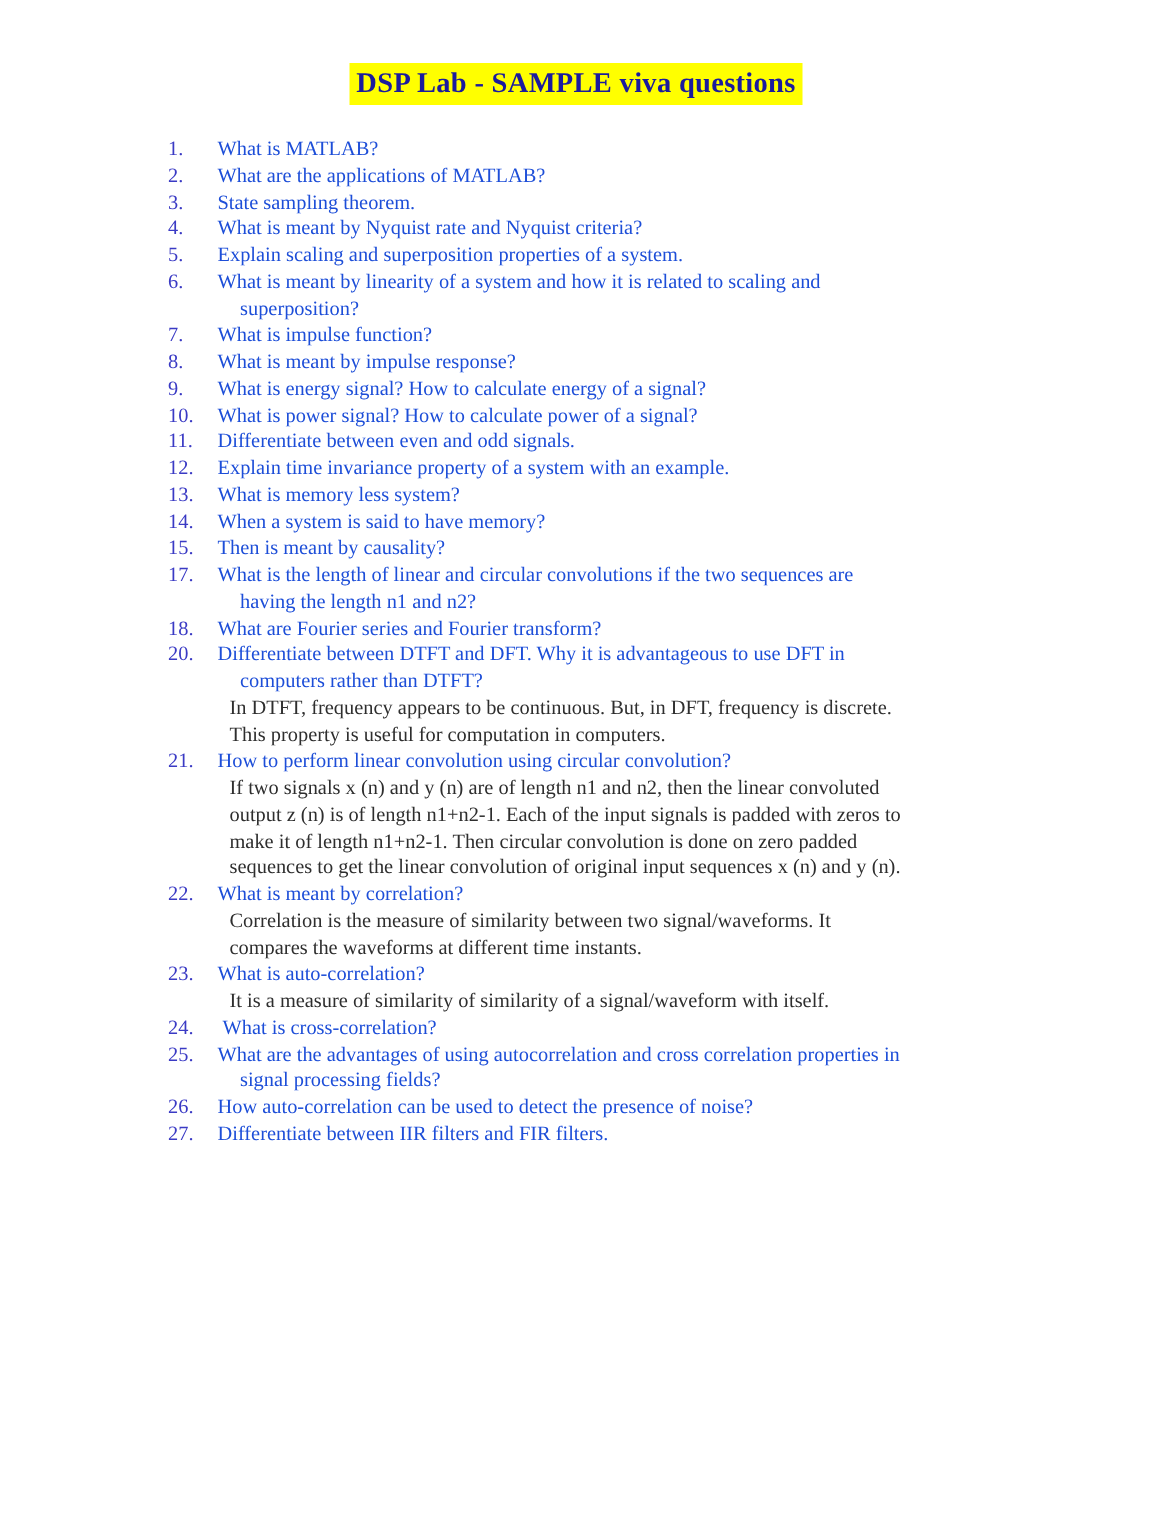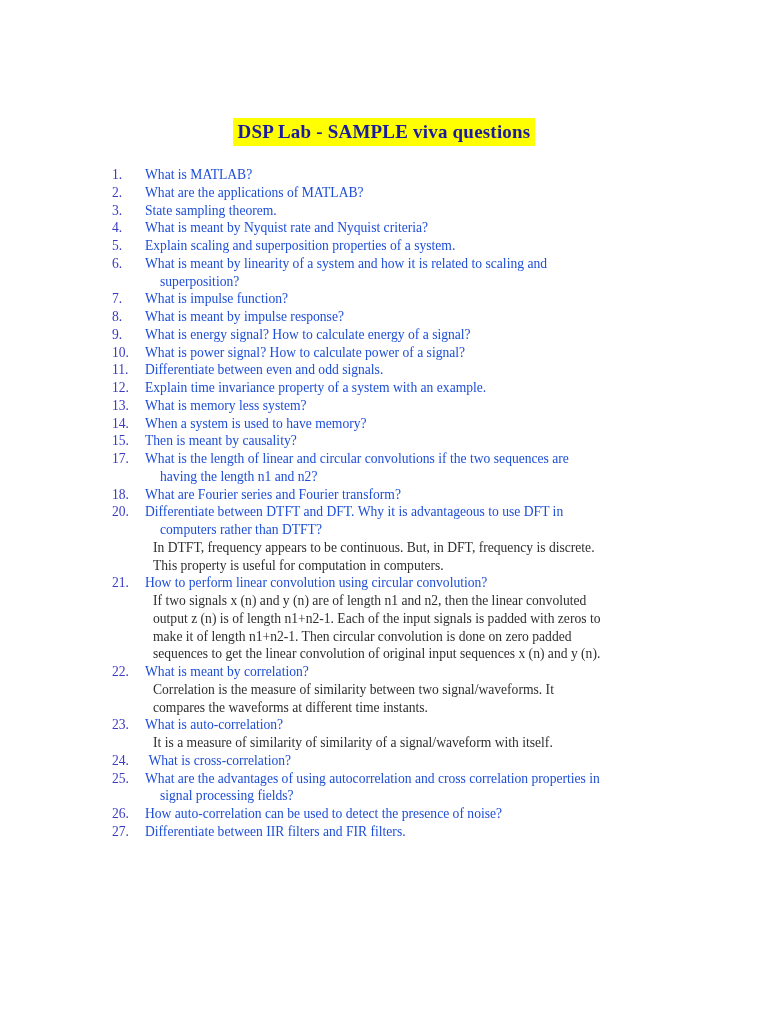--- a/index.html
+++ b/index.html
@@ -16,7 +16,7 @@
     font-family: "Liberation Serif", serif;
   }
   .title-wrap {
-    padding-top: 118px;
+    padding-top: 42px;
     text-align: center;
   }
   .doc-title {

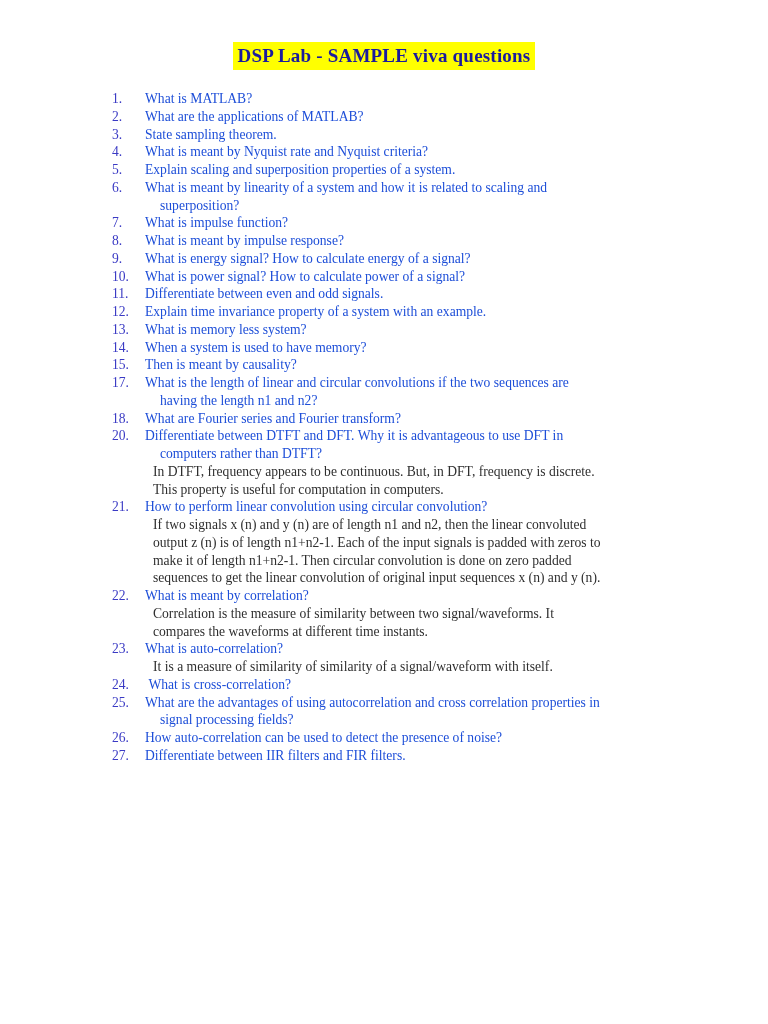--- a/index.html
+++ b/index.html
@@ -151,7 +151,7 @@
       <div class="item">
         <span class="num">14.</span>
         <div class="item-body">
-          <div class="q">When a system is used to have memory?</div>
+          <div class="q">When a system is said to have memory?</div>
         </div>
       </div>
       <div class="item">

